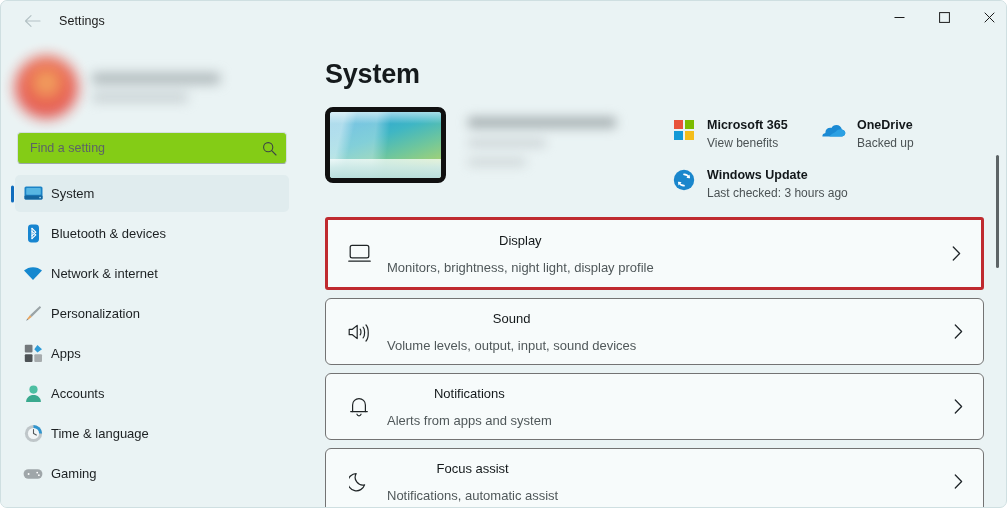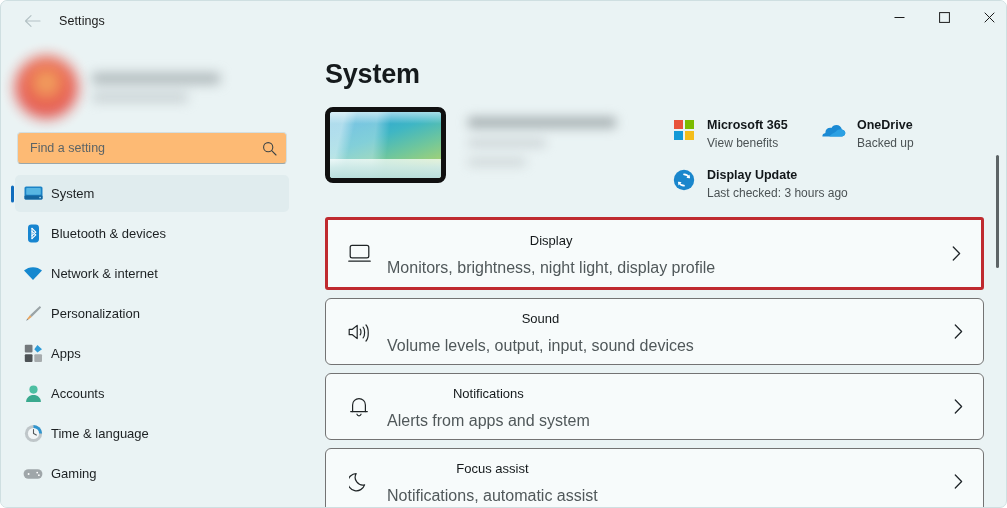--- a/index.html
+++ b/index.html
@@ -82,7 +82,7 @@
   .search-wrap {
     margin: 4px 16px 0 16px;
     height: 32px;
-    background: #fdba74;
+    background: #84cc16;
     border: 1px solid #d3dfe1;
     border-bottom-color: #9aa7aa;
     border-radius: 4px;

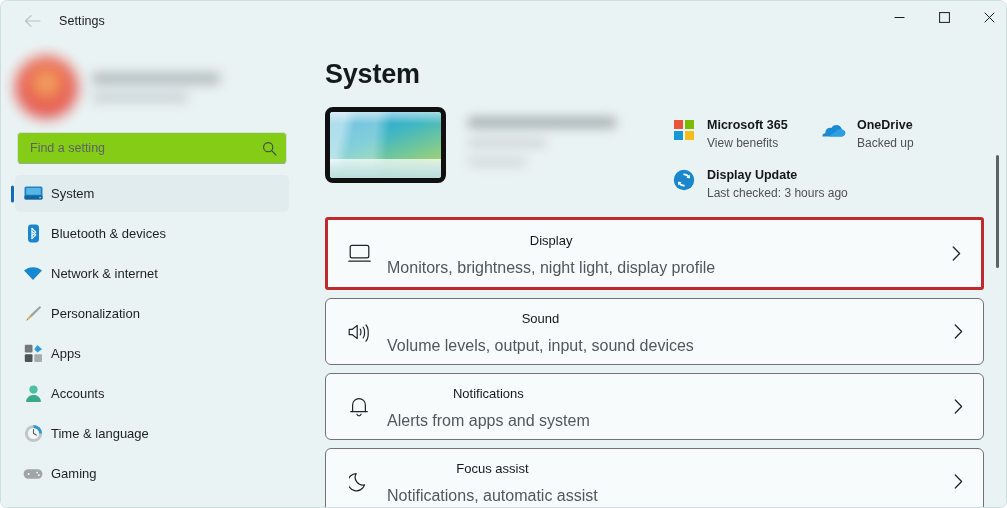--- a/index.html
+++ b/index.html
@@ -461,7 +461,7 @@
             </svg>
           </span>
           <span>
-            <span class="status-name" style="display:block">Display Update</span>
+            <span class="status-name" style="display:block">Windows Update</span>
             <span class="status-sub" style="display:block">Last checked: 3 hours ago</span>
           </span>
         </div>

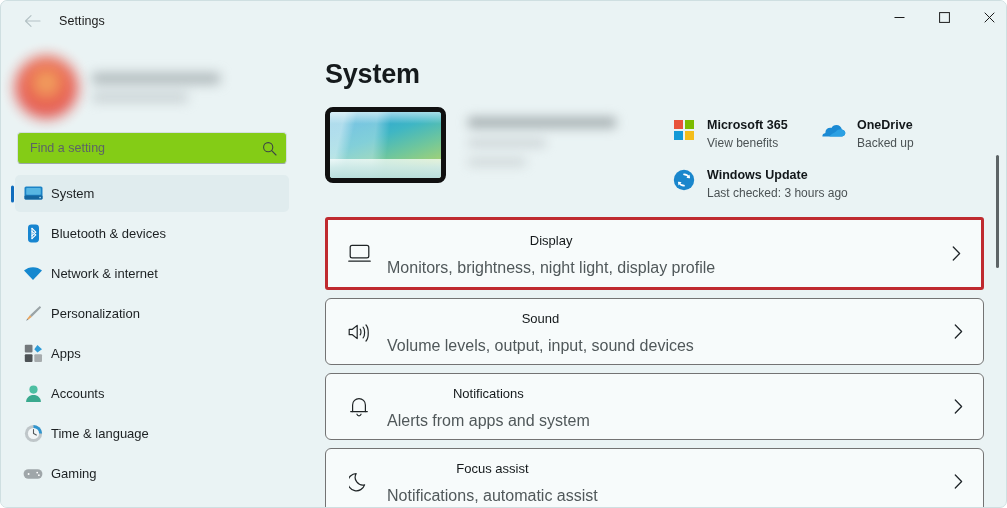--- a/index.html
+++ b/index.html
@@ -238,7 +238,7 @@
   }
   .row-text { display: flex; flex-direction: column; text-align: center; }
   .row-title { font-size: 13px; color: #14191b; line-height: 18px; }
-  .row-sub { font-size: 16px; color: #50585a; line-height: 17px; margin-top: 9px; }
+  .row-sub { font-size: 13px; color: #50585a; line-height: 17px; margin-top: 9px; }
   .row-chevron {
     position: absolute; right: 20px;
     color: #20262a;

